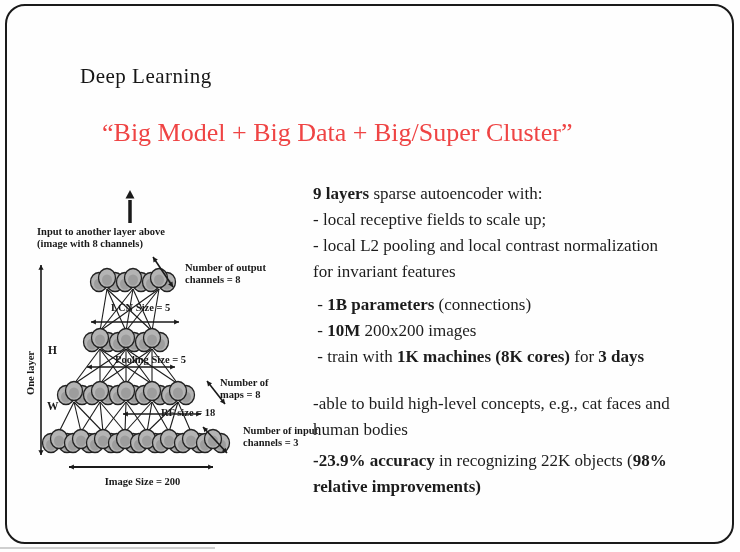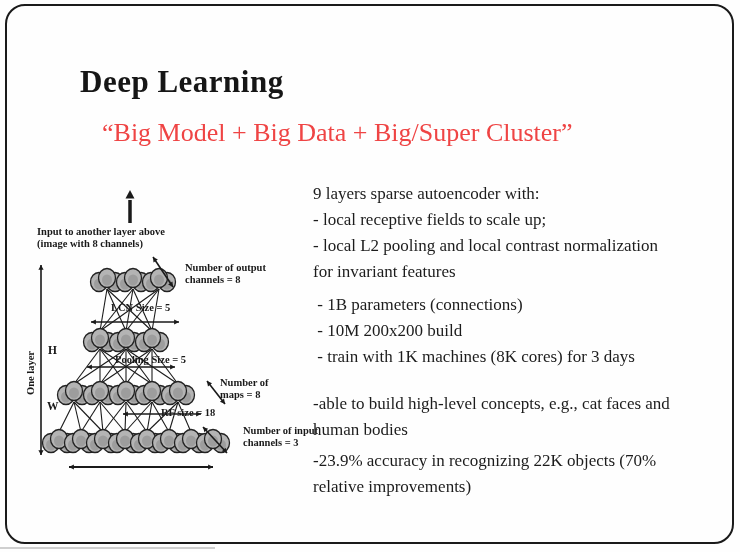--- a/index.html
+++ b/index.html
@@ -17,7 +17,7 @@
   }
   .title{
     position:absolute;left:80px;top:64px;margin:0;
-    font-size:31px;font-weight:bold;letter-spacing:.5px;color:#161616;
+    font-size:21px;font-weight:normal;letter-spacing:.5px;color:#161616;
   }
   .subtitle{
     position:absolute;left:102px;top:118px;

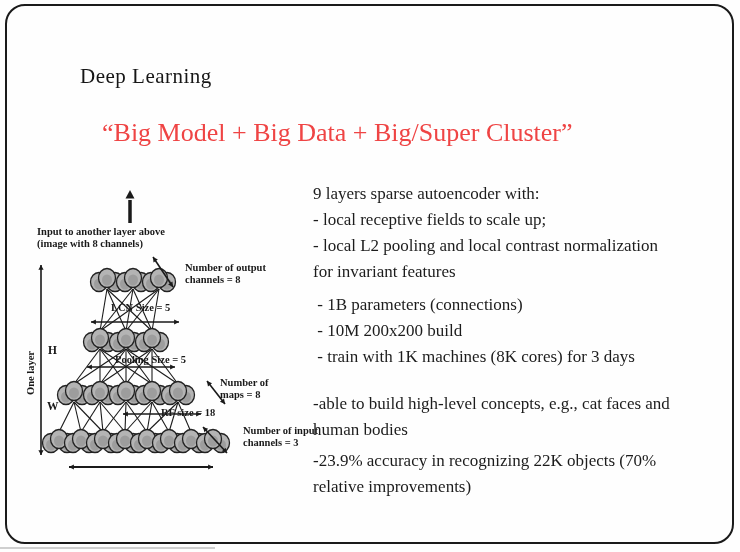--- a/index.html
+++ b/index.html
@@ -27,7 +27,7 @@
     position:absolute;left:313px;top:181px;width:430px;
   }
   .tline{font-size:17px;line-height:26px;white-space:pre-wrap;}
-  .tline .b{font-weight:normal;margin-top:18px;}
+  .tline .b{font-weight:bold;margin-top:18px;}
   .gap-xs{margin-top:5px;}
   .gap-sm{margin-top:7px;}
   .gap-lg{margin-top:21px;}

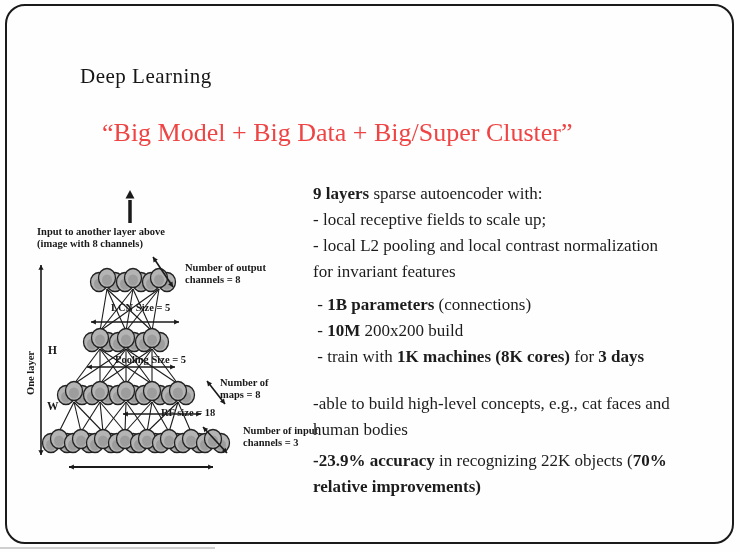--- a/index.html
+++ b/index.html
@@ -279,7 +279,7 @@
     <div class="tline"><span>- local L2 pooling and local contrast normalization</span></div>
     <div class="tline"><span>for invariant features</span></div>
     <div class="tline gap-sm"><span> - </span><span class="b">1B parameters</span><span> (connections)</span></div>
-    <div class="tline"><span> - </span><span class="b">10M</span><span> 200x200 build</span></div>
+    <div class="tline"><span> - </span><span class="b">10M</span><span> 200x200 images</span></div>
     <div class="tline"><span> - train with </span><span class="b">1K machines (8K cores)</span><span> for </span><span class="b">3 days</span></div>
     <div class="tline gap-lg"><span>-able to build high-level concepts, e.g., cat faces and</span></div>
     <div class="tline"><span>human bodies</span></div>

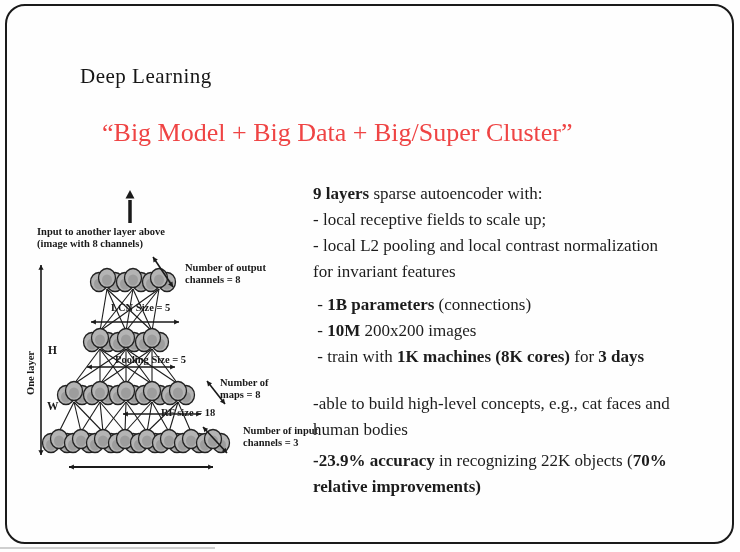--- a/index.html
+++ b/index.html
@@ -283,7 +283,7 @@
     <div class="tline"><span> - train with </span><span class="b">1K machines (8K cores)</span><span> for </span><span class="b">3 days</span></div>
     <div class="tline gap-lg"><span>-able to build high-level concepts, e.g., cat faces and</span></div>
     <div class="tline"><span>human bodies</span></div>
-    <div class="tline gap-xs"><span class="b">-23.9% accuracy</span><span> in recognizing 22K objects (</span><span class="b">70%</span></div>
+    <div class="tline gap-xs"><span class="b">-23.9% accuracy</span><span> in recognizing 22K objects (</span><span class="b">98%</span></div>
     <div class="tline"><span class="b">relative improvements)</span></div>
   </div>
 

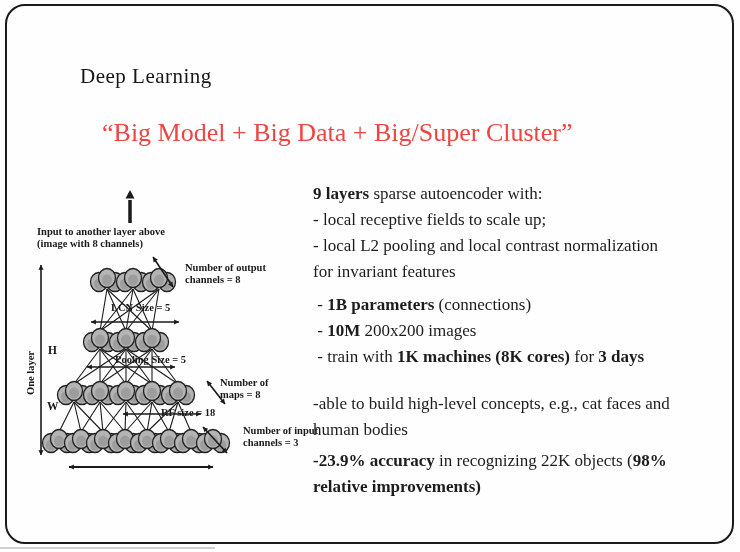--- a/index.html
+++ b/index.html
@@ -268,6 +268,7 @@
   <div class="dlbl" style="left:195px;top:194px;width:60px">Number of maps = 8</div>
   <div class="dlbl" style="left:136px;top:224px;width:90px">RF size = 18</div>
   <div class="dlbl" style="left:218px;top:242px;width:88px">Number of input channels = 3</div>
+  <div class="dlbl" style="left:40px;top:293px;width:155px;text-align:center">Image Size = 200</div>
   <div class="dlbl vert">One layer</div>
   <div class="dlbl axis" style="left:23px;top:161px">H</div>
   <div class="dlbl axis" style="left:22px;top:217px">W</div>

